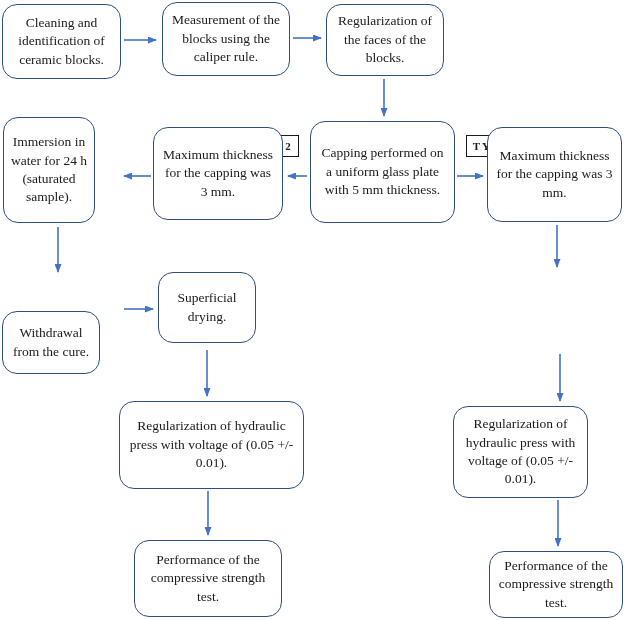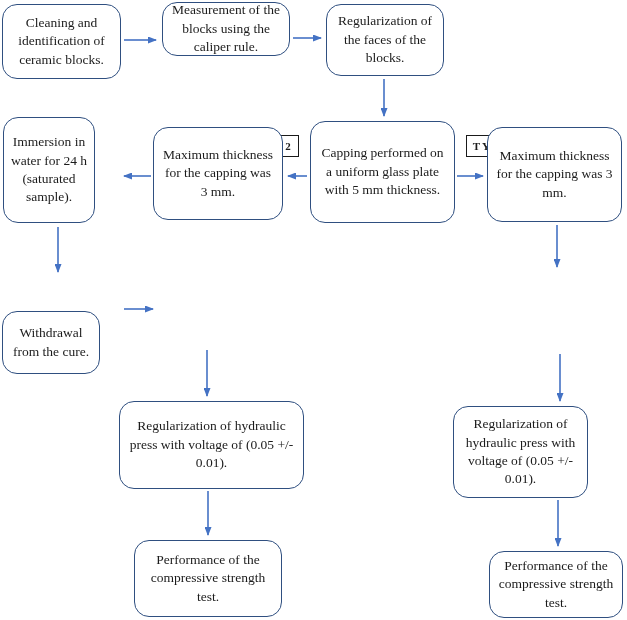--- a/index.html
+++ b/index.html
@@ -67,7 +67,7 @@
   <div class="node" style="left:2px;top:4px;width:119px;height:75px;">
     <span>Cleaning and identification of ceramic blocks.</span>
   </div>
-  <div class="node" style="left:162px;top:2px;width:128px;height:54px;">
+  <div class="node" style="left:162px;top:2px;width:128px;height:74px;">
     <span>Measurement of the blocks using the caliper rule.</span>
   </div>
   <div class="node" style="left:326px;top:4px;width:118px;height:72px;">

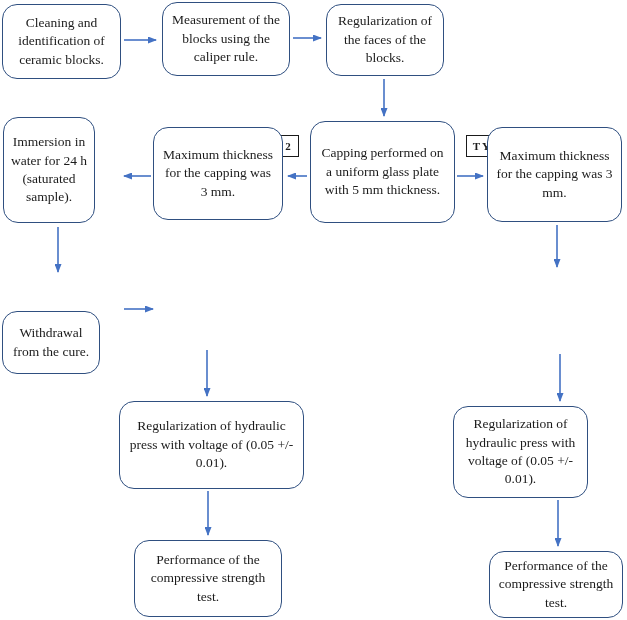--- a/index.html
+++ b/index.html
@@ -97,6 +97,9 @@
   <div class="node" style="left:2px;top:277px;width:98px;height:63px;margin-top:34px;">
     <span>Withdrawal from the cure.</span>
   </div>
+  <div class="node" style="left:158px;top:272px;width:98px;height:71px;">
+    <span>Superficial drying.</span>
+  </div>
 
   <div class="node" style="left:119px;top:401px;width:185px;height:88px;">
     <span>Regularization of hydraulic press with voltage of (0.05 +/- 0.01).</span>

